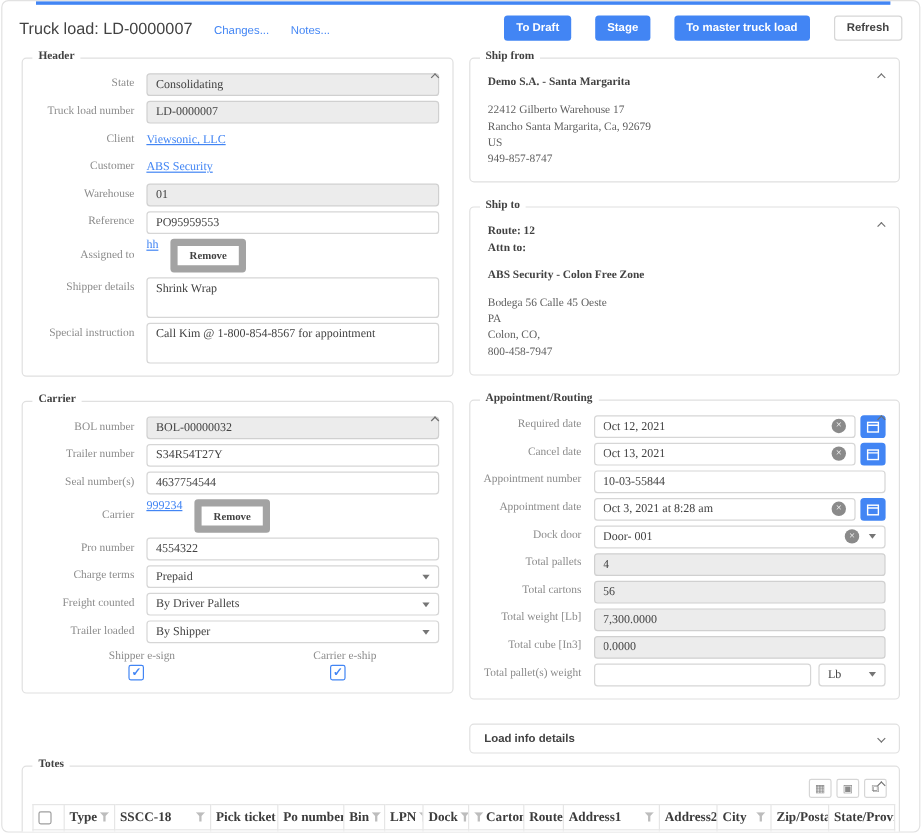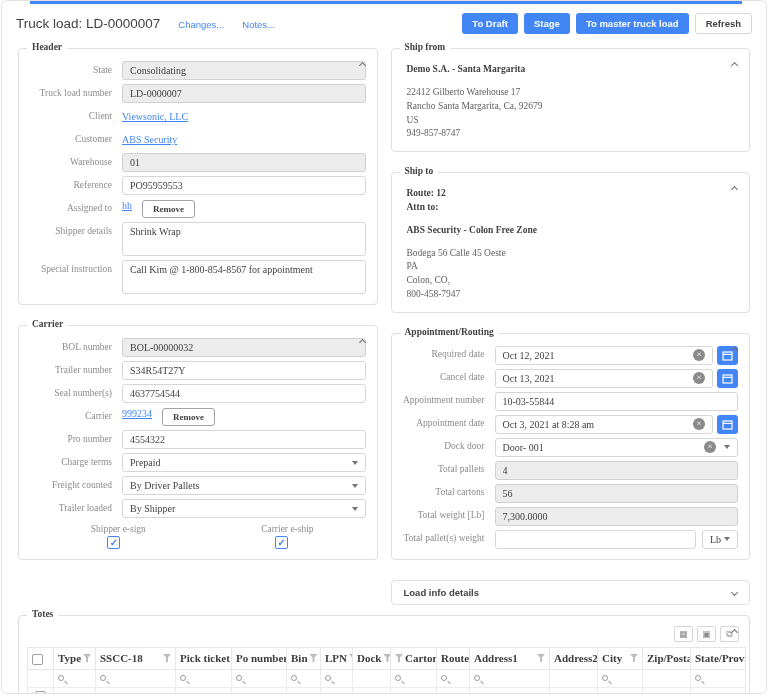--- a/index.html
+++ b/index.html
@@ -13,7 +13,7 @@
   .title-left { display:flex; align-items:baseline; gap:18px; }
   .page-title { font-size:13.5px; color:#424242; }
   .tlink { font-size:9.5px; color:#4285f4; text-decoration:none; cursor:pointer; }
-  .title-right { display:flex; gap:6px; }
+  .title-right { display:flex; gap:20px; }
   .btn { font-size:9.5px; font-weight:700; border:none; border-radius:3px; padding:4px 10px; cursor:pointer;
          font-family:inherit; line-height:1.2; }
   .btn.blue { background:#4285f4; color:#fff; }

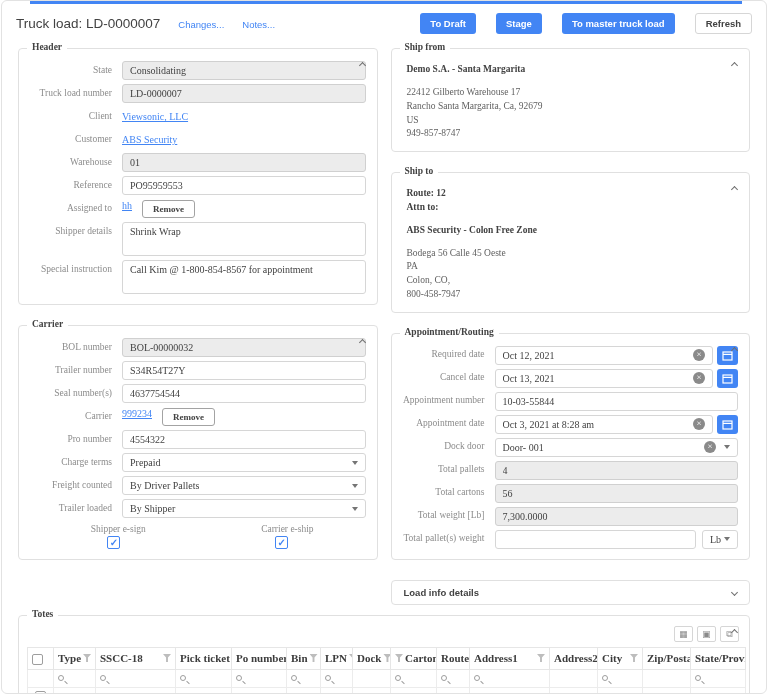--- a/index.html
+++ b/index.html
@@ -49,7 +49,7 @@
   .input.area { height:34px; align-items:flex-start; padding-top:3px; }
   .input .val { flex:1; white-space:nowrap; overflow:hidden; text-overflow:ellipsis; }
   .linkval { color:#4285f4; font-size:10px; text-decoration:underline; cursor:pointer; }
-  .btn-remove { margin-left:10px; background:#fff; border:1px solid #a3a3a3; border-radius:3px;
+  .btn-remove { margin-left:10px; background:#fff; border:6px solid #a3a3a3; border-radius:3px;
                 font-size:9px; font-weight:700; color:#424242; padding:3px 10px; cursor:pointer; font-family:inherit; }
   .caret { width:0; height:0; border-left:3.5px solid transparent; border-right:3.5px solid transparent;
            border-top:4px solid #757575; margin-left:8px; }

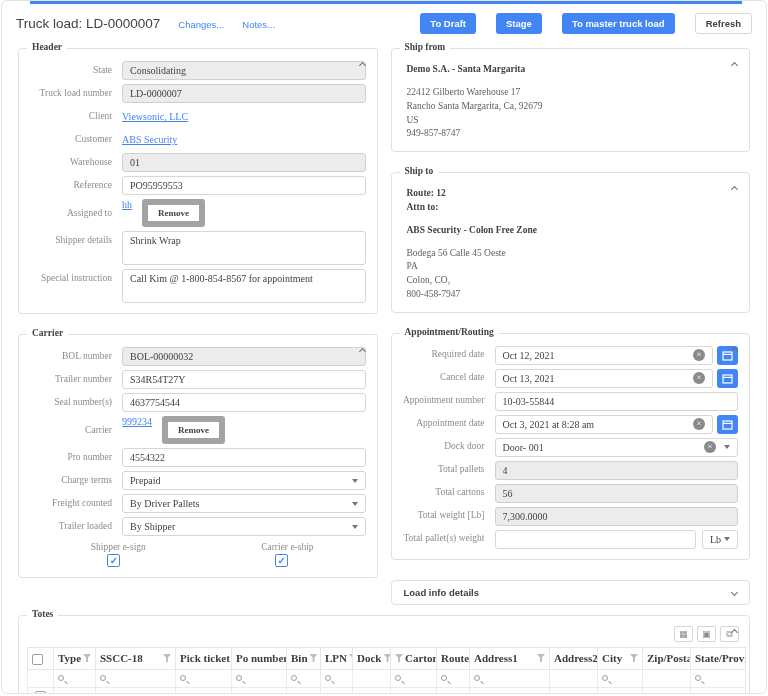--- a/index.html
+++ b/index.html
@@ -401,6 +401,14 @@
             </div>
         </div>
         <div class="frow">
+          <span class="lbl">Total cube [In3]</span>
+          <div class="ctrl">
+              <div class="input ro">
+                <span class="val">0.0000</span>
+              </div>
+            </div>
+        </div>
+        <div class="frow">
           <span class="lbl">Total pallet(s) weight</span>
           <div class="ctrl">
             <div class="input">

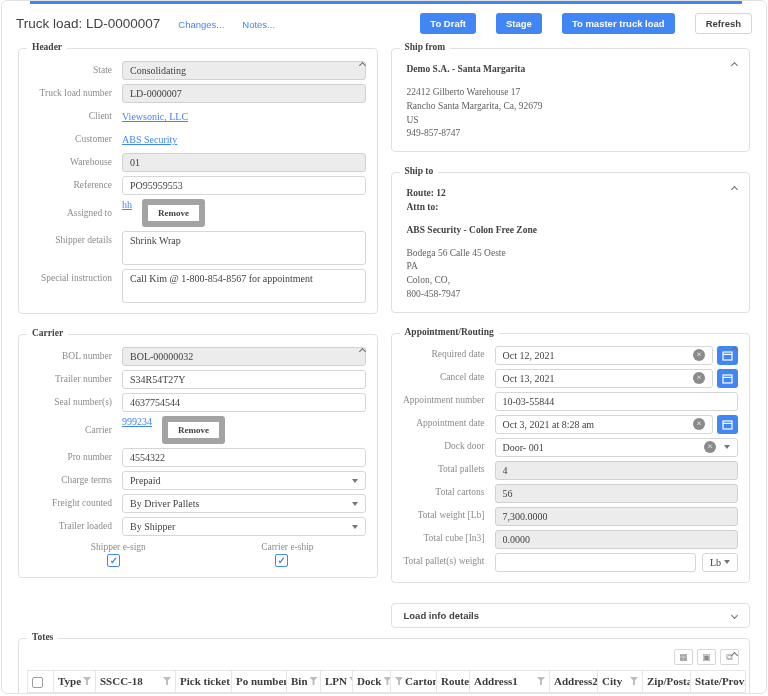--- a/index.html
+++ b/index.html
@@ -414,7 +414,7 @@
             <div class="input">
                 <span class="val"></span>
               </div>
-            <div class="input" style="flex:none;width:36px;margin-left:6px;">
+            <div class="input" style="flex:none;width:56px;margin-left:6px;">
               <span class="val">Lb</span>
               <span class="caret auto"></span>
             </div>

